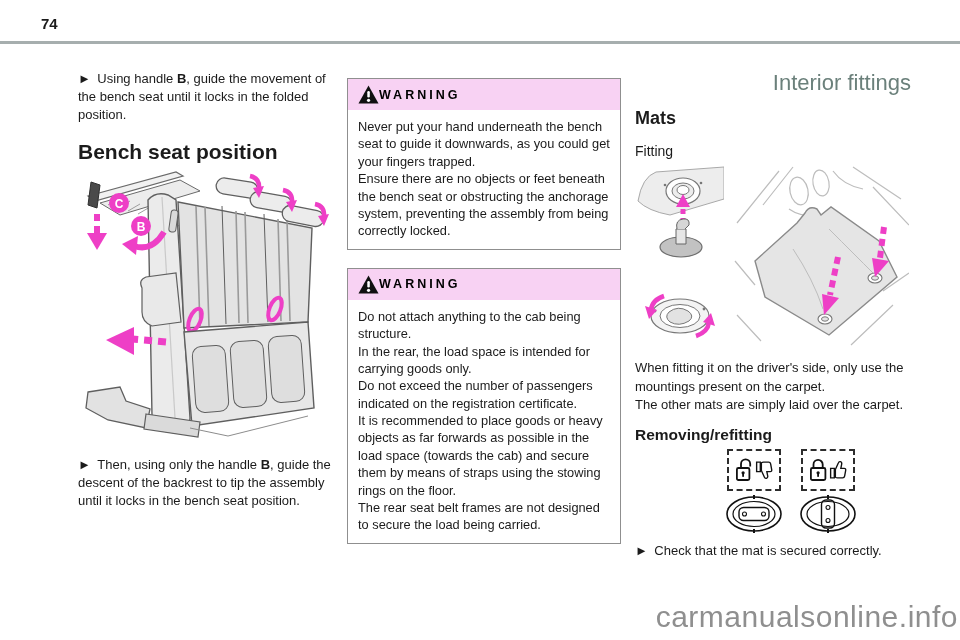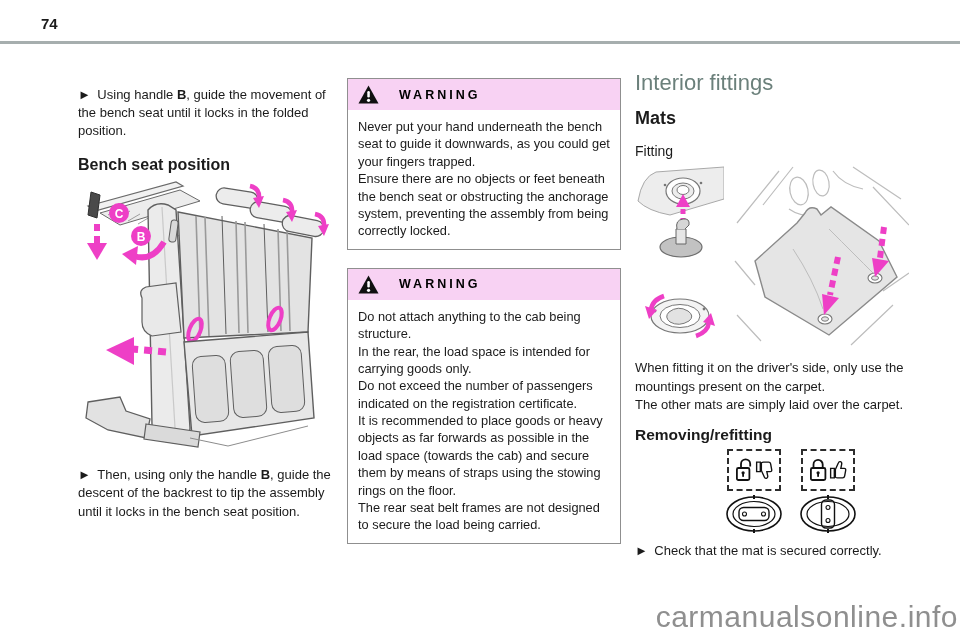--- a/index.html
+++ b/index.html
@@ -18,7 +18,7 @@
   .page-number{position:absolute;left:41px;top:15px;font-size:15px;font-weight:bold;}
   .top-rule{position:absolute;left:0;top:41px;width:960px;height:3px;background:var(--rule-color);}
   
-  .col-left{position:absolute;left:78px;top:86px;width:256px;}
+  .col-left{position:absolute;left:78px;top:70px;width:256px;}
   .col-mid{position:absolute;left:347px;top:78px;width:274px;}
   .col-right{position:absolute;left:635px;top:71px;width:276px;}
   p{margin:0;font-size:13px;line-height:1.4;}

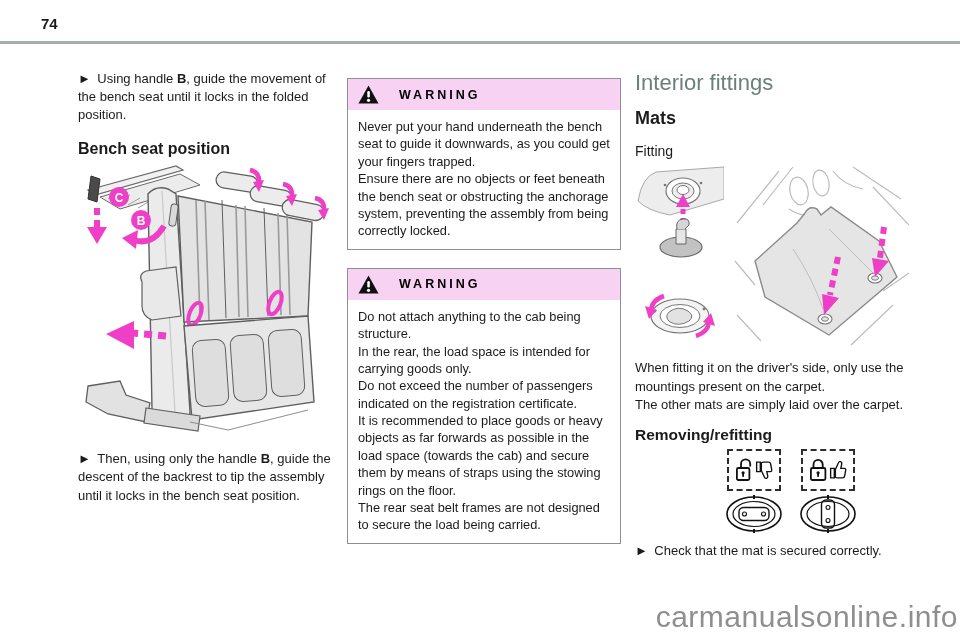--- a/index.html
+++ b/index.html
@@ -30,7 +30,7 @@
   .step{margin-top:1px;}
   
   .warnbox{border:1px solid #8f8f8f;background:#fff;margin-bottom:18px;}
-  .warnhead{background:var(--warning-header-bg);display:flex;align-items:center;gap:20px;padding:6px 10px;}
+  .warnhead{background:var(--warning-header-bg);display:flex;align-items:center;gap:0;padding:6px 10px;}
   .warntitle{font-weight:bold;font-size:12.5px;letter-spacing:3px;color:#000;}
   .warnbody{padding:8px 10px 9px 10px;}
   .warnbody p{font-size:12.8px;line-height:1.36;}

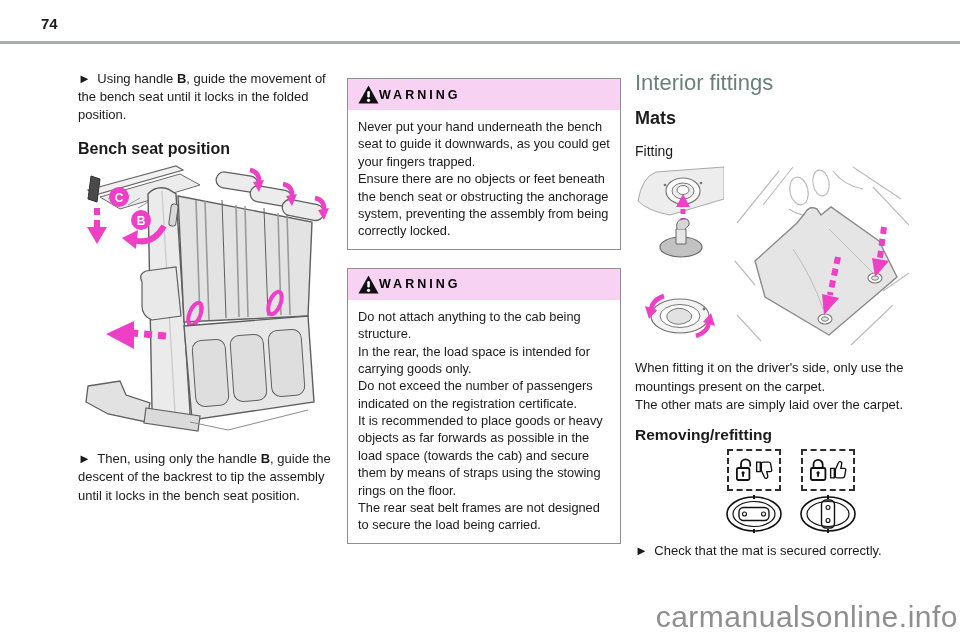--- a/index.html
+++ b/index.html
@@ -23,7 +23,7 @@
   .col-right{position:absolute;left:635px;top:71px;width:276px;}
   p{margin:0;font-size:13px;line-height:1.4;}
   .h-main{font-size:16px;font-weight:bold;margin:15px 0 7px 0;line-height:1.1;}
-  .h-section{font-size:22px;font-weight:400;color:var(--section-heading-color);margin:0 0 14px 0;line-height:1.1;}
+  .h-section{font-size:22px;font-weight:400;color:var(--section-heading-color);margin:0 0 14px 0;line-height:1.1;text-align:right;}
   .h-sub{font-size:18px;font-weight:bold;margin:0 0 15px 0;line-height:1.1;}
   .h-small{font-size:14px;font-weight:normal;margin:0 0 6px 0;line-height:1.1;}
   .h-small2{font-size:15.5px;font-weight:bold;margin:12px 0 5px 0;line-height:1.1;}

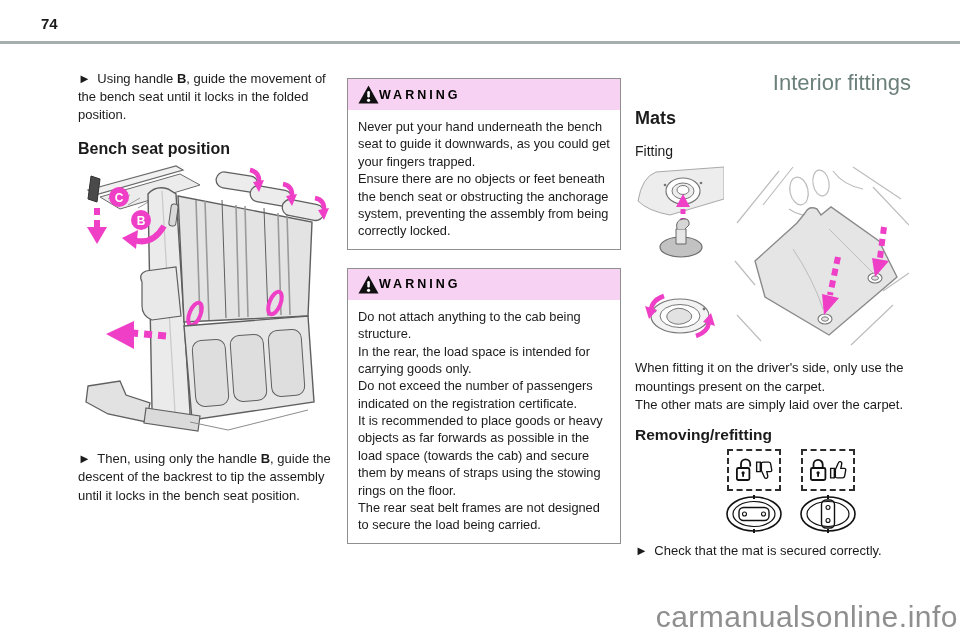--- a/index.html
+++ b/index.html
@@ -22,7 +22,7 @@
   .col-mid{position:absolute;left:347px;top:78px;width:274px;}
   .col-right{position:absolute;left:635px;top:71px;width:276px;}
   p{margin:0;font-size:13px;line-height:1.4;}
-  .h-main{font-size:16px;font-weight:bold;margin:15px 0 7px 0;line-height:1.1;}
+  .h-main{font-size:21px;font-weight:bold;margin:15px 0 7px 0;line-height:1.1;}
   .h-section{font-size:22px;font-weight:400;color:var(--section-heading-color);margin:0 0 14px 0;line-height:1.1;text-align:right;}
   .h-sub{font-size:18px;font-weight:bold;margin:0 0 15px 0;line-height:1.1;}
   .h-small{font-size:14px;font-weight:normal;margin:0 0 6px 0;line-height:1.1;}

